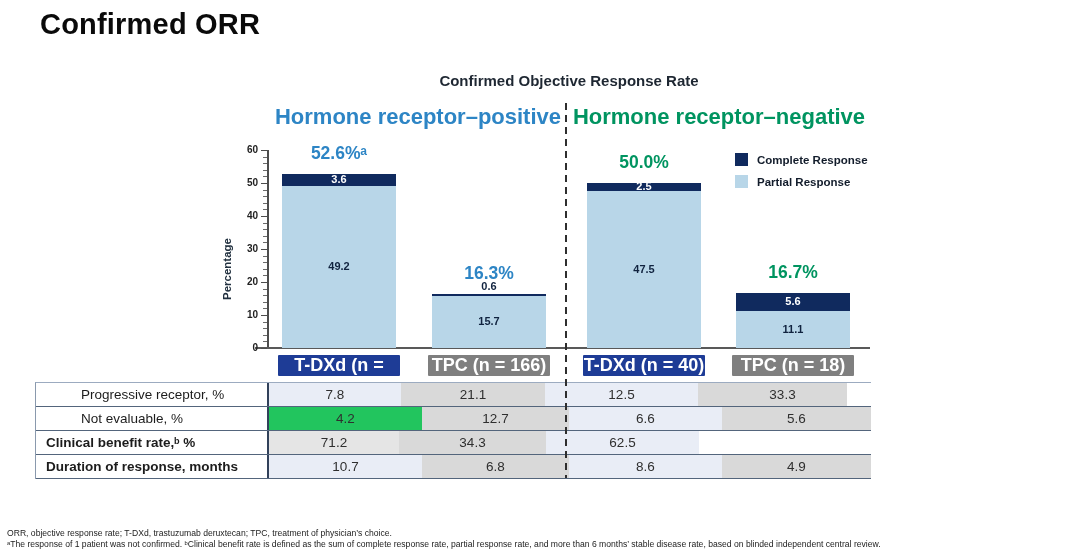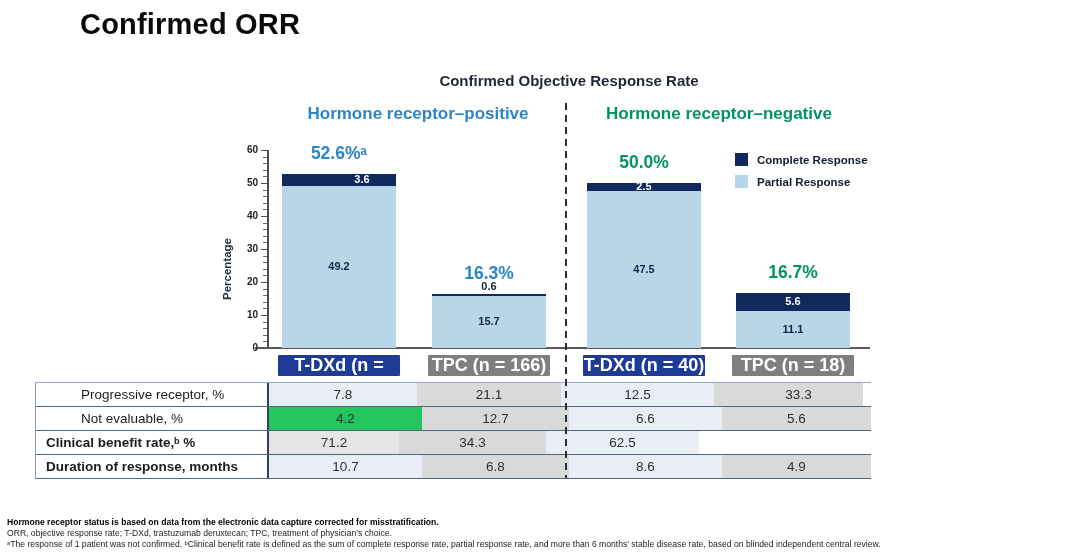--- a/index.html
+++ b/index.html
@@ -6,7 +6,7 @@
   body{font-family:"Liberation Sans","DejaVu Sans",sans-serif;}
   .page{position:relative;width:1080px;height:552px;background:#ffffff;overflow:hidden;}
   .abs{position:absolute;}
-  .page-title{left:40px;top:8px;font-size:29px;font-weight:bold;color:#0a0a0a;letter-spacing:0.2px;margin-left:40px;}
+  .page-title{left:40px;top:8px;font-size:29px;font-weight:bold;color:#0a0a0a;letter-spacing:0.2px;}
   .chart-title{left:268px;top:72px;width:602px;text-align:center;font-size:15px;font-weight:bold;color:#1e2732;}
   .group-header{top:104px;text-align:center;font-size:17px;font-weight:bold;}
   .group-header.pos{left:268px;width:300px;}

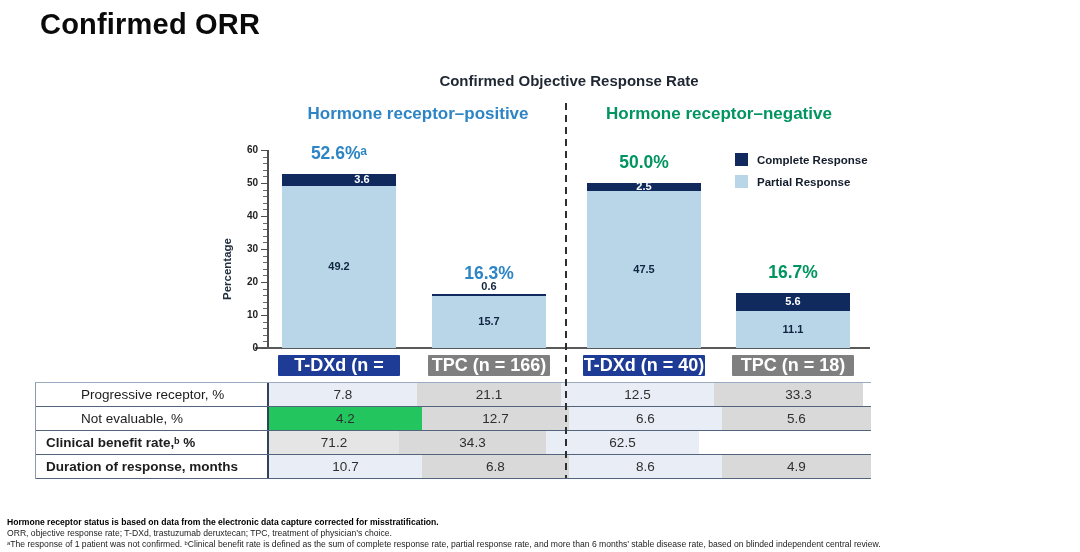--- a/index.html
+++ b/index.html
@@ -8,7 +8,7 @@
   .abs{position:absolute;}
   .page-title{left:40px;top:8px;font-size:29px;font-weight:bold;color:#0a0a0a;letter-spacing:0.2px;}
   .chart-title{left:268px;top:72px;width:602px;text-align:center;font-size:15px;font-weight:bold;color:#1e2732;}
-  .group-header{top:104px;text-align:center;font-size:17px;font-weight:bold;}
+  .group-header{top:104px;text-align:center;font-size:22px;font-weight:bold;}
   .group-header.pos{left:268px;width:300px;}
   .group-header.neg{left:568px;width:302px;}
   .divider{left:565px;top:103px;width:2px;height:375px;

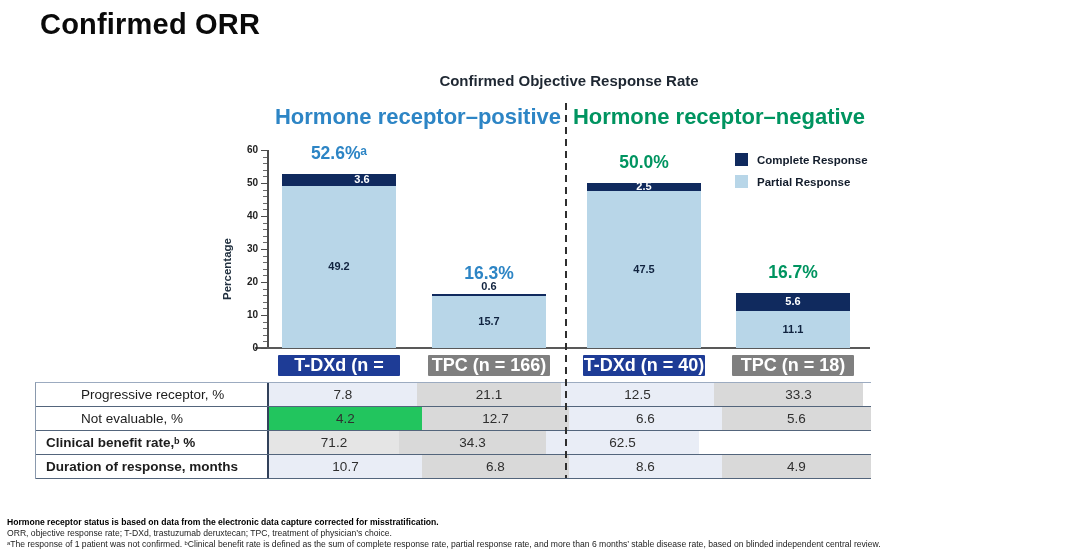--- a/index.html
+++ b/index.html
@@ -90,7 +90,7 @@
       <div style="left: 282px; top: 185.64px; width: 114px; height: 162.36px; background: rgb(184, 214, 232); position: absolute;"></div>
       <div class="seg-label" style="left: 282px; top: 259.82px; width: 114px; color: rgb(16, 35, 63); position: absolute;">49.2</div>
       <div style="left: 282px; top: 173.76px; width: 114px; height: 11.88px; background: rgb(16, 42, 94); position: absolute;"></div>
-      <div class="seg-label" style="left: 282px; top: 172.7px; width: 114px; color: rgb(255, 255, 255); position: absolute; margin-left: 23px;">3.6</div>
+      <div class="seg-label" style="left: 282px; top: 172.7px; width: 114px; color: rgb(255, 255, 255); position: absolute;">3.6</div>
       <div class="pct-label" style="left: 254px; top: 142.76px; width: 170px; color: rgb(45, 133, 197); position: absolute;">52.6%ᵃ</div>
       <div class="xbox" style="left: 278px; top: 355px; width: 122px; background: rgb(30, 60, 150); position: absolute;">T-DXd (n = 333)</div>
       <div style="left: 432px; top: 296.19px; width: 114px; height: 51.81px; background: rgb(184, 214, 232); position: absolute;"></div>

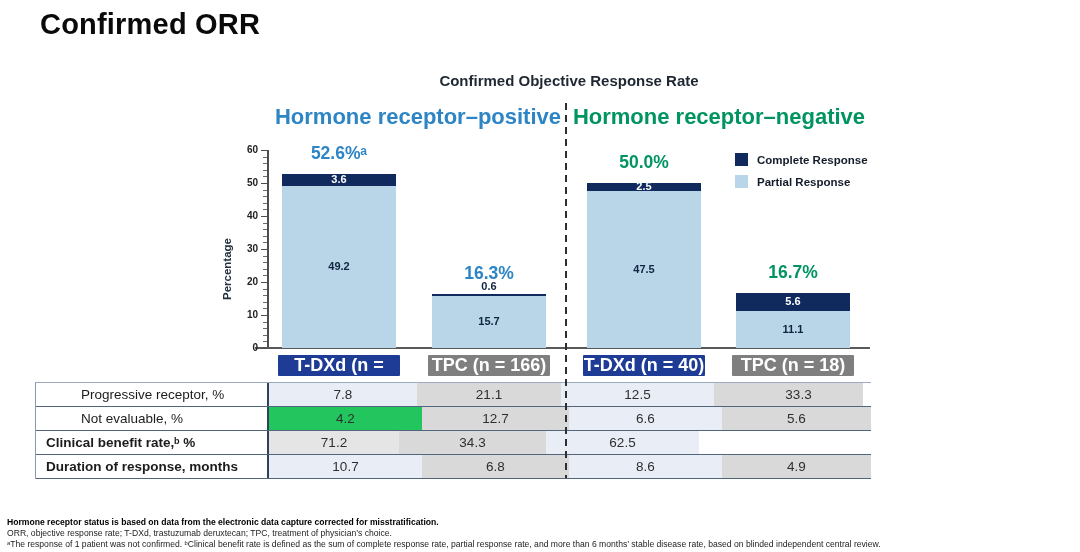--- a/index.html
+++ b/index.html
@@ -127,7 +127,7 @@
   <div class="abs rtable" id="rtable">
       <div class="trow">
         <div class="tcell lab" style="width: 233px; padding-left: 45px; font-weight: normal;">Progressive receptor, %</div>
-        <div class="tcell val" style="width: 148px; background: rgb(233, 237, 246);">7.8</div>
+        <div class="tcell val" style="width: 132px; background: rgb(233, 237, 246);">7.8</div>
         <div class="tcell val" style="width: 144px; background: rgb(217, 217, 217);">21.1</div>
         <div class="tcell val" style="width: 153px; background: rgb(233, 237, 246);">12.5</div>
         <div class="tcell val" style="width: 149px; background: rgb(217, 217, 217); padding-left: 20px;">33.3</div>

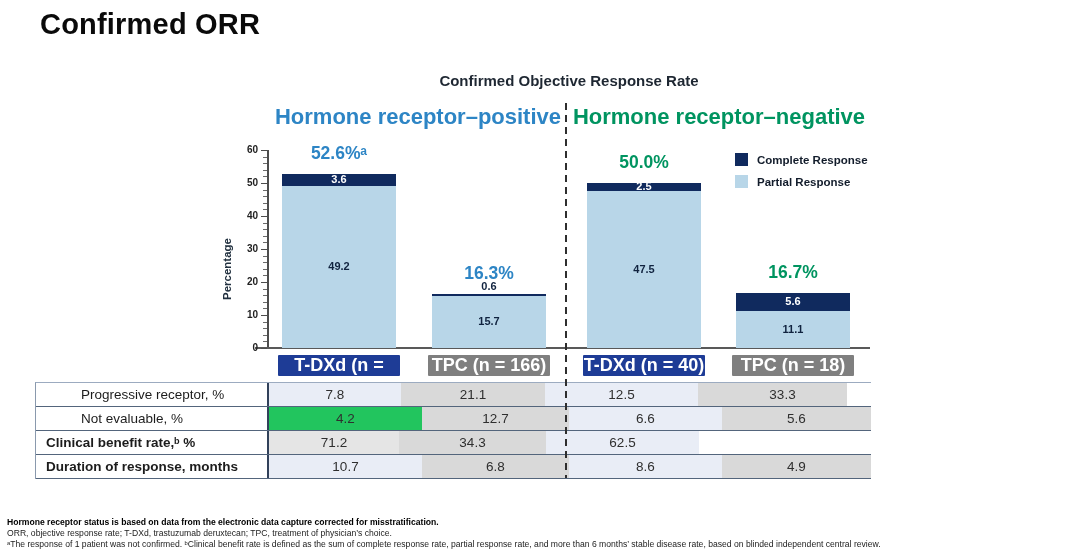--- a/index.html
+++ b/index.html
@@ -154,7 +154,6 @@
       </div>
     </div>
 
-  <div class="abs footnote b1" style="top:517px;">Hormone receptor status is based on data from the electronic data capture corrected for misstratification.</div>
   <div class="abs footnote" style="top:528px;">ORR, objective response rate; T-DXd, trastuzumab deruxtecan; TPC, treatment of physician’s choice.</div>
   <div class="abs footnote" style="top:539px;">ᵃThe response of 1 patient was not confirmed. ᵇClinical benefit rate is defined as the sum of complete response rate, partial response rate, and more than 6 months’ stable disease rate, based on blinded independent central review.</div>
 

